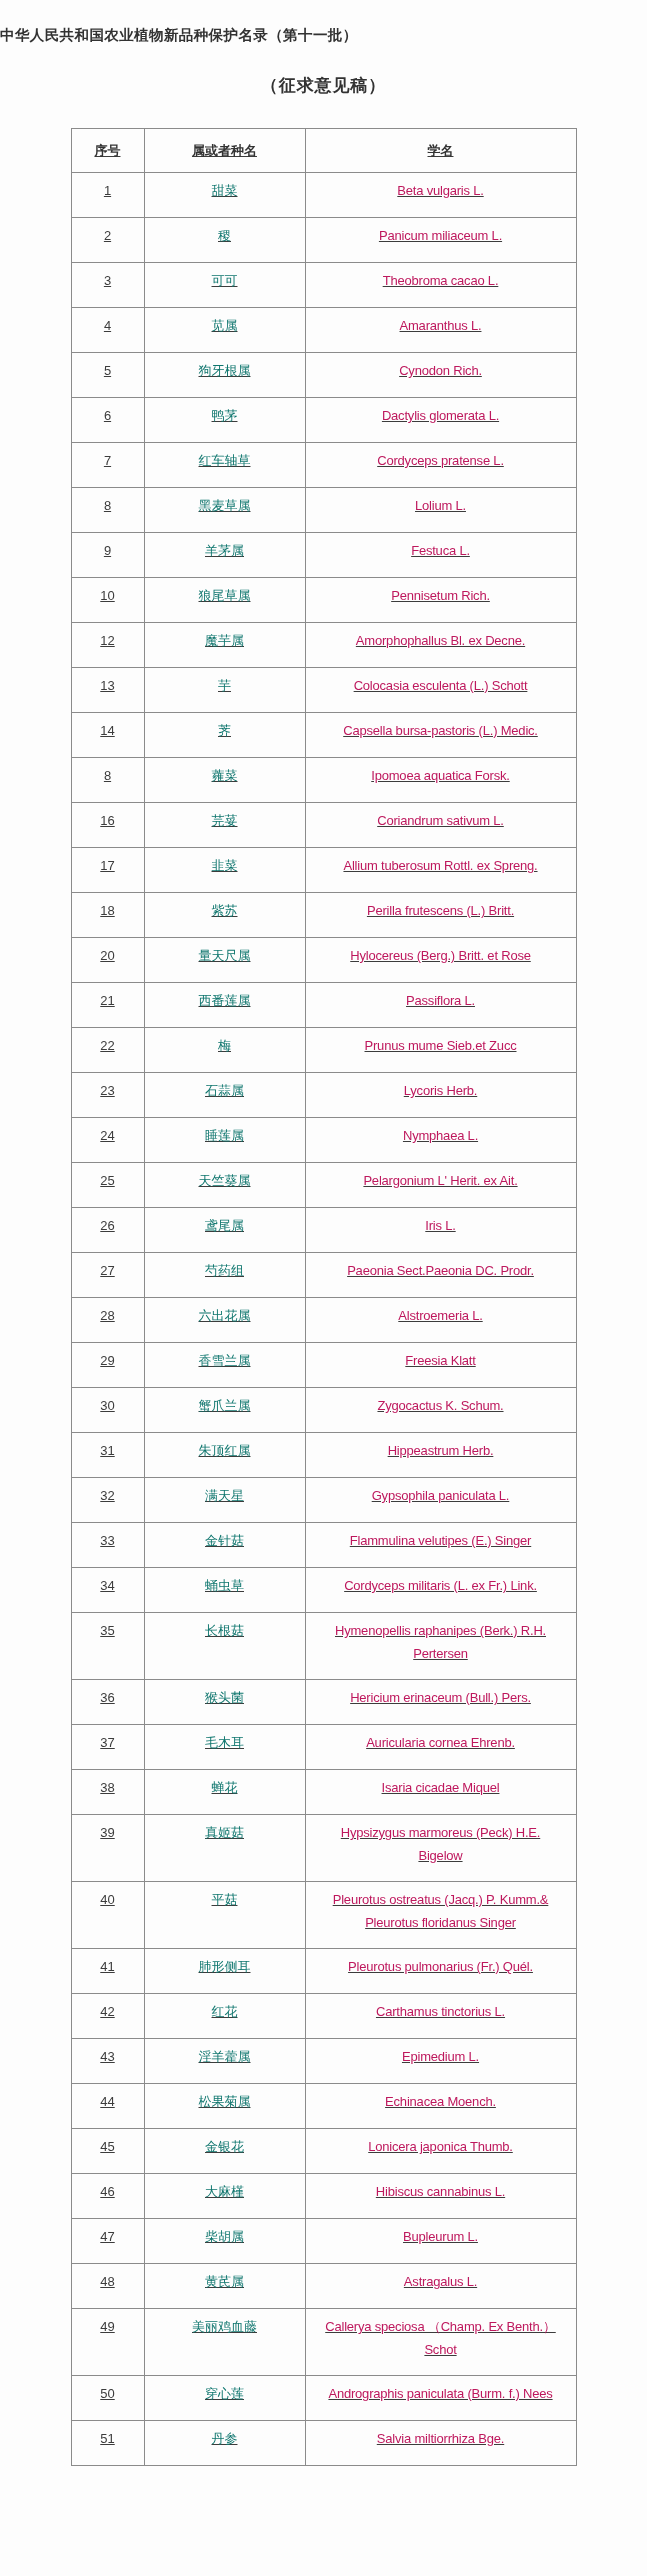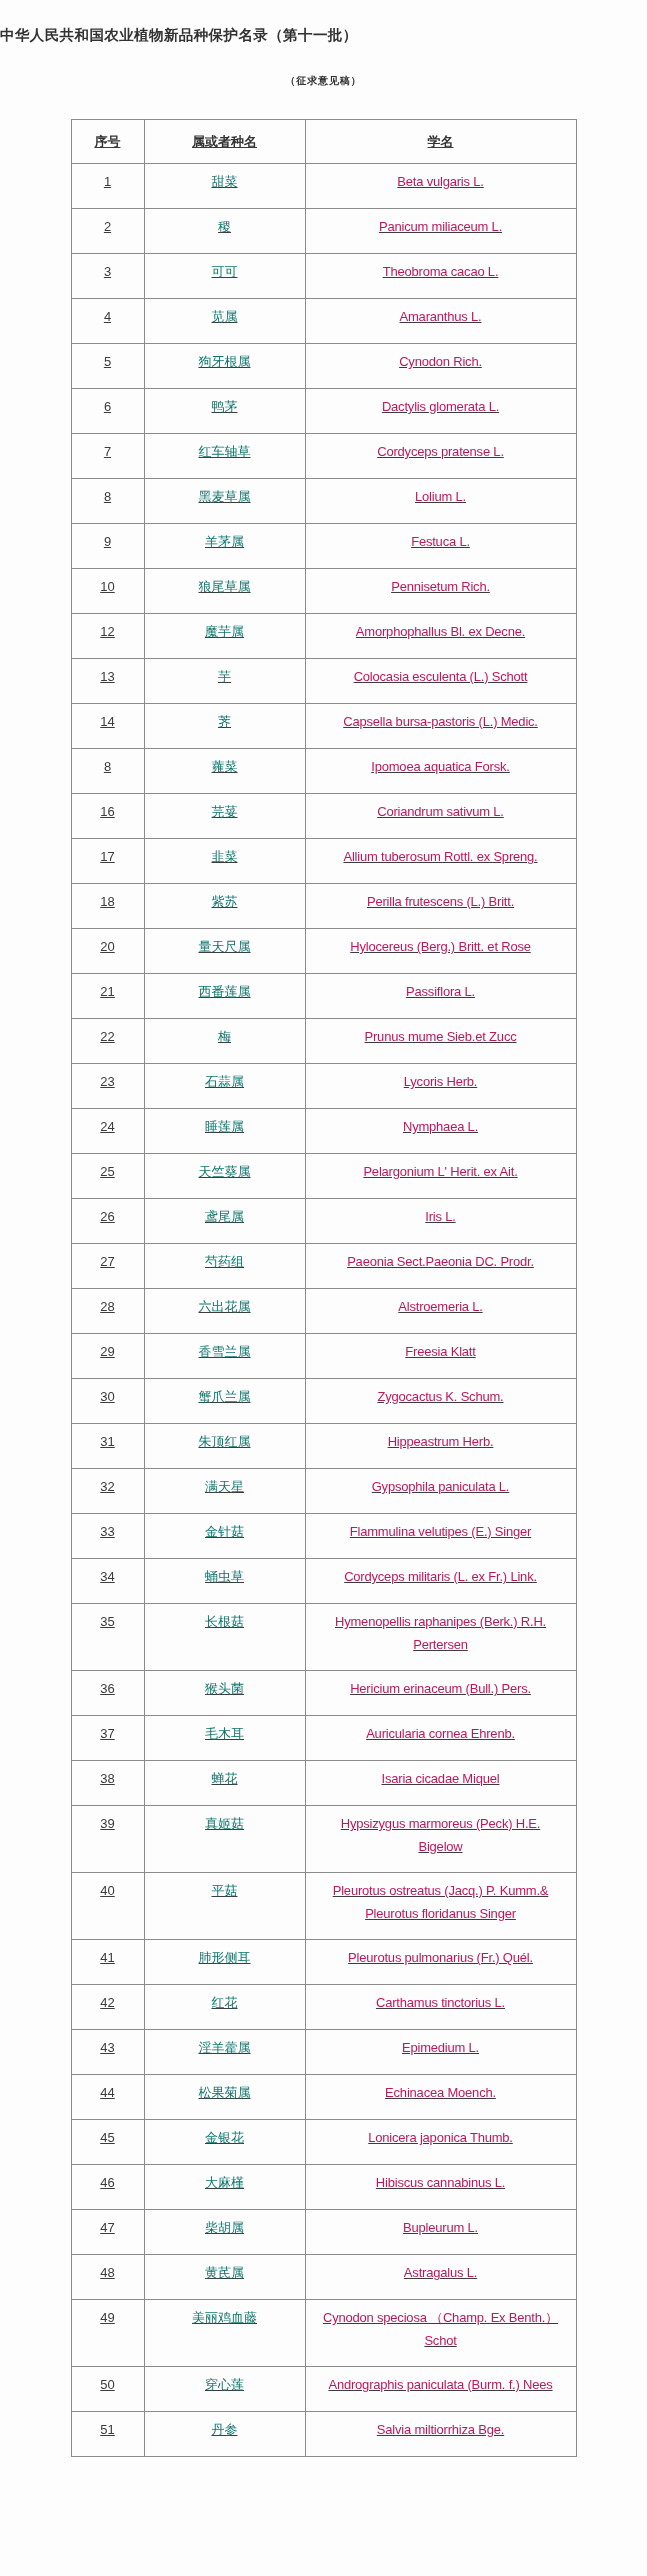--- a/index.html
+++ b/index.html
@@ -26,7 +26,7 @@
   .subtitle {
     margin-top: 29px;
     text-align: center;
-    font-size: 10px;
+    font-size: 17px;
     font-weight: bold;
     color: #323232;
     letter-spacing: 0.9px;

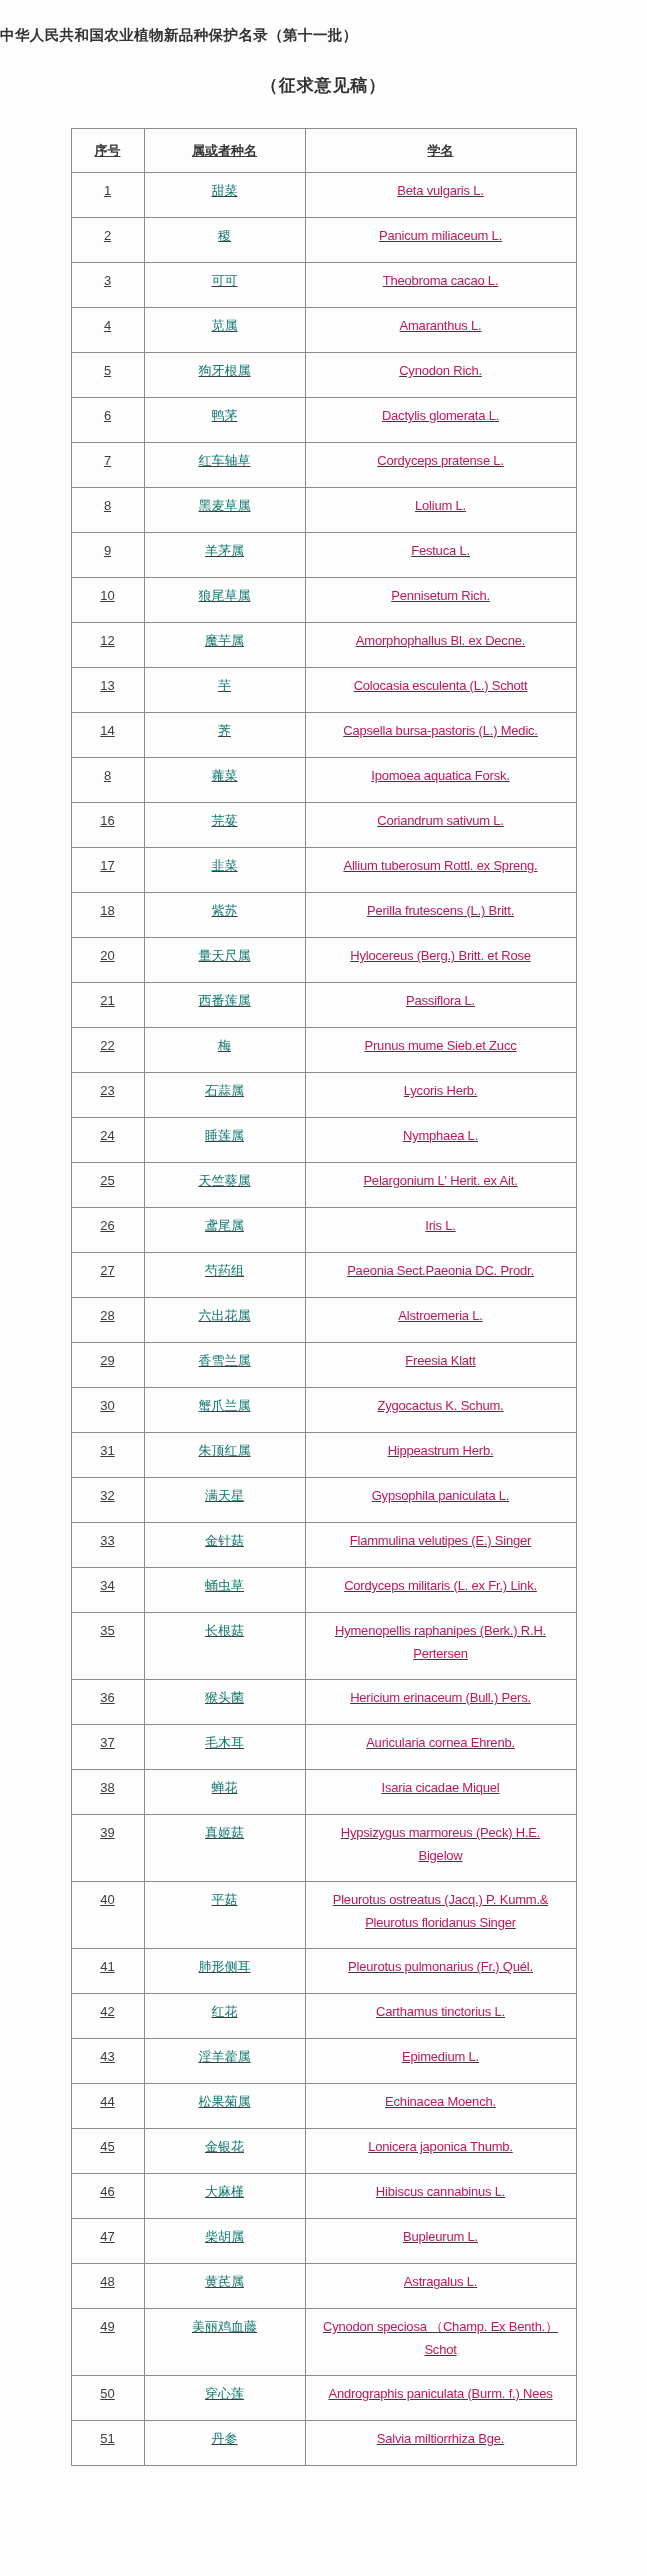--- a/index.html
+++ b/index.html
@@ -325,7 +325,7 @@
         <tr class="tall">
     <td class="cell-no">49</td>
     <td class="cell-cn">美丽鸡血藤</td>
-    <td class="cell-sci">Cynodon speciosa （Champ. Ex Benth.）
+    <td class="cell-sci">Callerya speciosa （Champ. Ex Benth.）
 Schot</td>
   </tr>
         <tr>

